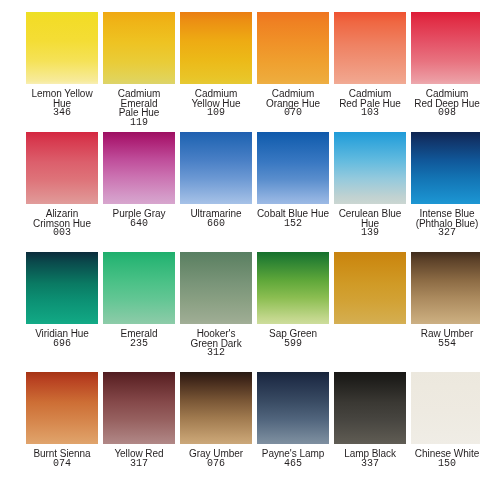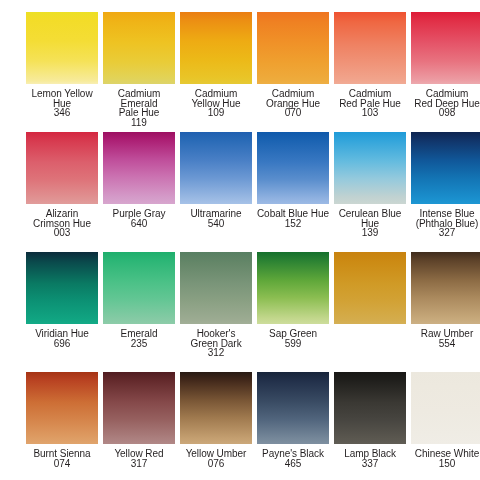--- a/index.html
+++ b/index.html
@@ -57,6 +57,7 @@
   }
   .swatch-code {
     display: block;
+    font-family: Liberation Mono, monospace;
   }
 </style>
 </head>

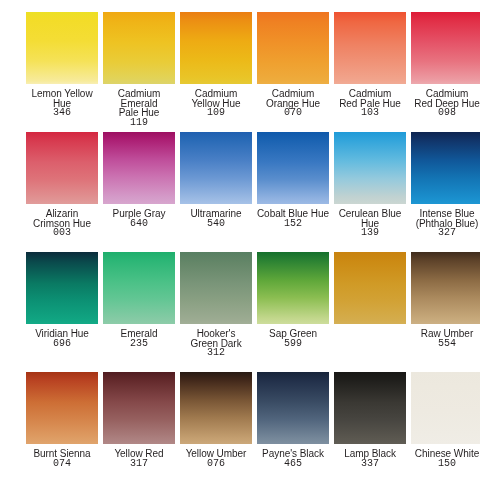--- a/index.html
+++ b/index.html
@@ -131,7 +131,7 @@
         <div class="swatch-chip" style="background: linear-gradient(rgb(31, 95, 176) 0%, rgb(42, 107, 183) 12%, rgb(74, 128, 198) 40%, rgb(107, 152, 211) 64%, rgb(154, 185, 227) 92%, rgb(166, 194, 232) 100%);"></div>
         <div class="swatch-caption">
           <span class="swatch-name">Ultramarine</span>
-          <span class="swatch-code">540</span>
+          <span class="swatch-code">660</span>
         </div>
       </div>
       <div class="swatch-cell">

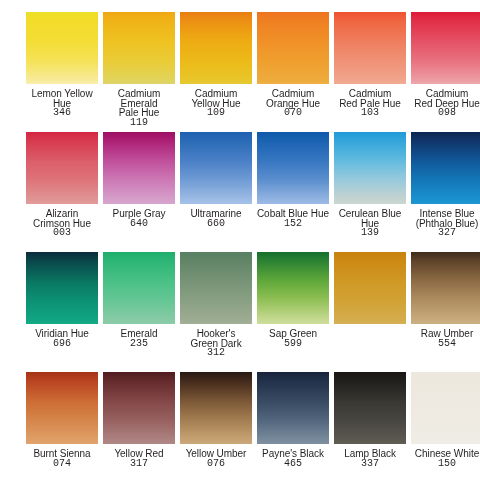--- a/index.html
+++ b/index.html
@@ -213,7 +213,7 @@
       <div class="swatch-cell">
         <div class="swatch-chip" style="background: linear-gradient(rgb(39, 26, 19) 0%, rgb(67, 41, 27) 12%, rgb(122, 87, 54) 40%, rgb(160, 122, 79) 64%, rgb(196, 159, 112) 92%, rgb(203, 168, 122) 100%);"></div>
         <div class="swatch-caption">
-          <span class="swatch-name">Yellow Umber</span>
+          <span class="swatch-name">Gray Umber</span>
           <span class="swatch-code">076</span>
         </div>
       </div>

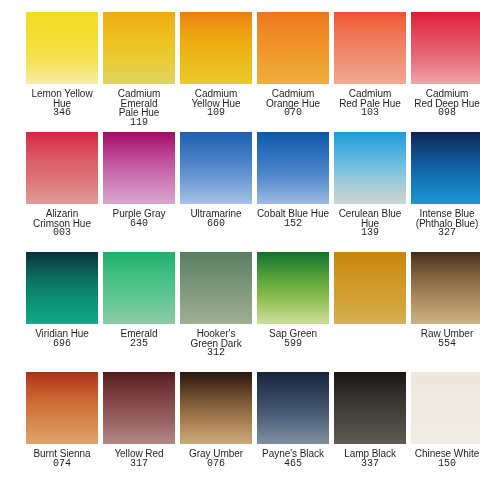--- a/index.html
+++ b/index.html
@@ -220,7 +220,7 @@
       <div class="swatch-cell">
         <div class="swatch-chip" style="background: linear-gradient(rgb(23, 36, 58) 0%, rgb(34, 48, 74) 12%, rgb(58, 76, 100) 42%, rgb(81, 101, 125) 66%, rgb(117, 135, 153) 92%, rgb(126, 143, 160) 100%);"></div>
         <div class="swatch-caption">
-          <span class="swatch-name">Payne's Black</span>
+          <span class="swatch-name">Payne's Lamp</span>
           <span class="swatch-code">465</span>
         </div>
       </div>

